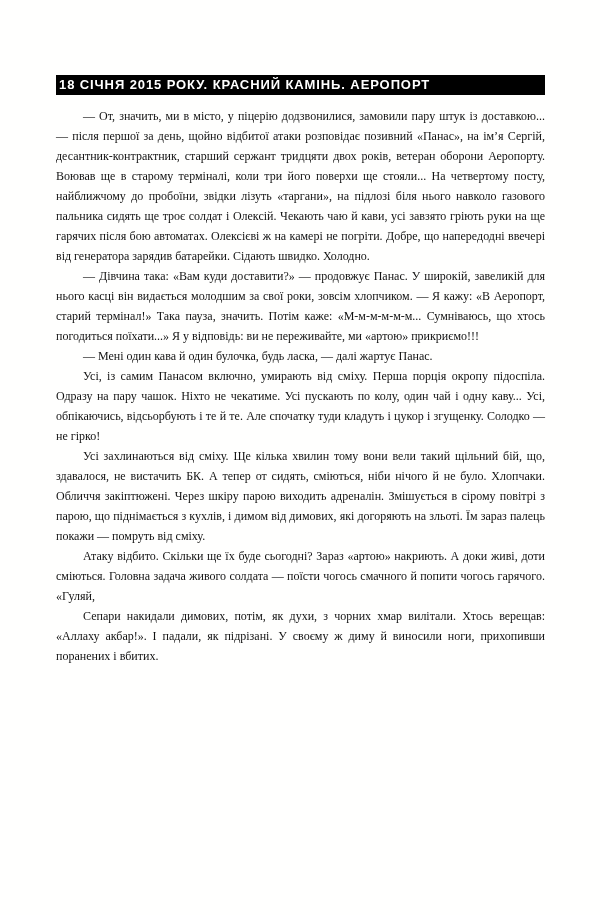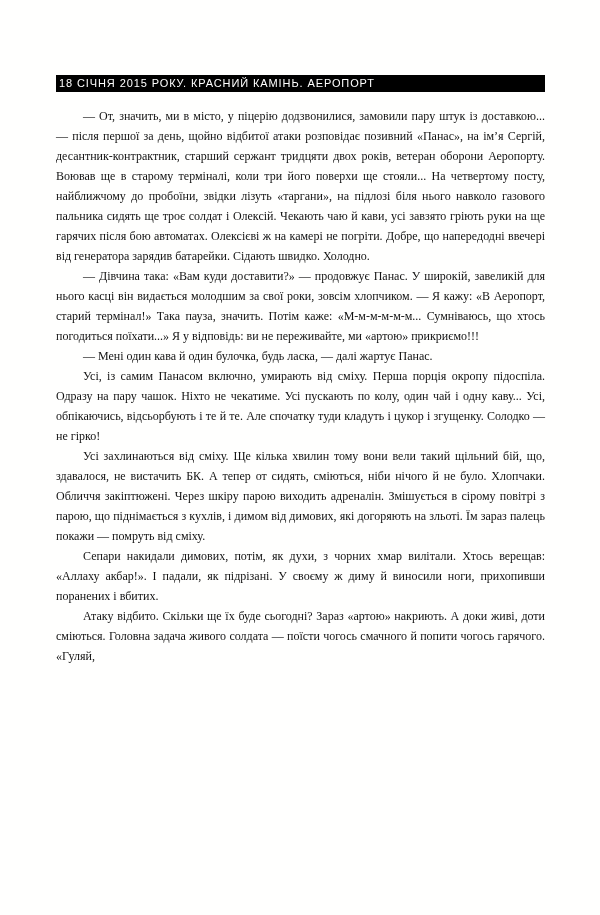--- a/index.html
+++ b/index.html
@@ -24,8 +24,8 @@
     background: #000000;
     color: #ffffff;
     font-family: "Liberation Sans", sans-serif;
-    font-weight: normal;
-    font-size: 11px;
+    font-weight: bold;
+    font-size: 13px;
     letter-spacing: 0.9px;
     padding: 2px 4px 3px 3px;
     white-space: nowrap;

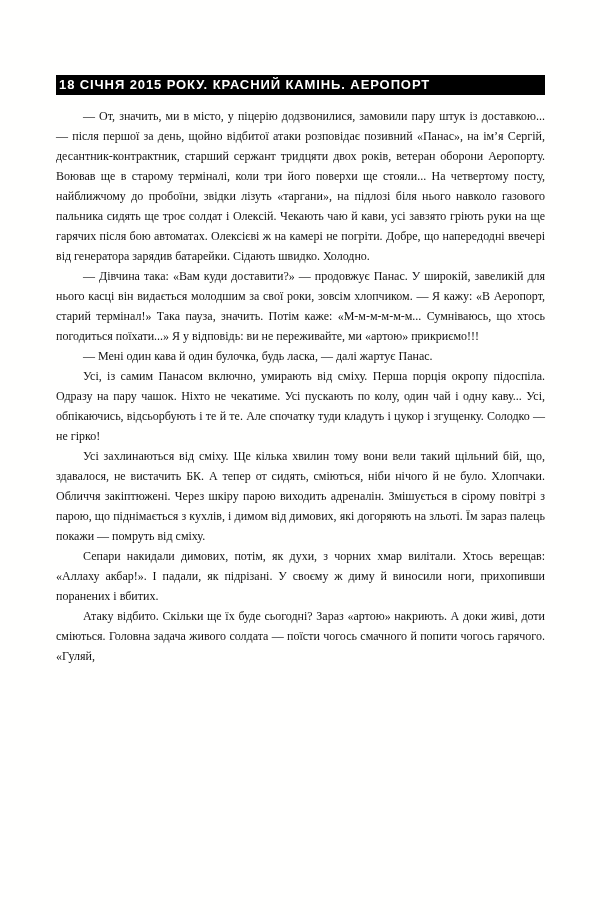--- a/index.html
+++ b/index.html
@@ -63,8 +63,8 @@
     <p>— Мені один кава й один булочка, будь ласка, — далі жартує Панас.</p>
     <p>Усі, із самим Панасом включно, умирають від сміху. Перша порція окропу підоспіла. Одразу на пару чашок. Ніхто не чекатиме. Усі пускають по колу, один чай і одну каву... Усі, обпікаючись, відсьорбують і те й те. Але спочатку туди кладуть і цукор і згущенку. Солодко — не гірко!</p>
     <p>Усі захлинаються від сміху. Ще кілька хвилин тому вони вели такий щільний бій, що, здавалося, не вистачить БК. А тепер от сидять, сміються, ніби нічого й не було. Хлопчаки. Обличчя закіптюжені. Через шкіру парою виходить адреналін. Змішується в сірому повітрі з парою, що піднімається з кухлів, і димом від димових, які догоряють на зльоті. Їм зараз палець покажи — помруть від сміху.</p>
+    <p>Атаку відбито. Скільки ще їх буде сьогодні? Зараз «артою» накриють. А доки живі, доти сміються. Головна задача живого солдата — поїсти чогось смачного й попити чогось гарячого. «Гуляй,</p>
     <p>Сепари накидали димових, потім, як духи, з чорних хмар вилітали. Хтось верещав: «Аллаху акбар!». І падали, як підрізані. У своєму ж диму й виносили ноги, прихопивши поранених і вбитих.</p>
-    <p>Атаку відбито. Скільки ще їх буде сьогодні? Зараз «артою» накриють. А доки живі, доти сміються. Головна задача живого солдата — поїсти чогось смачного й попити чогось гарячого. «Гуляй,</p>
   </div>
 
 </div>

